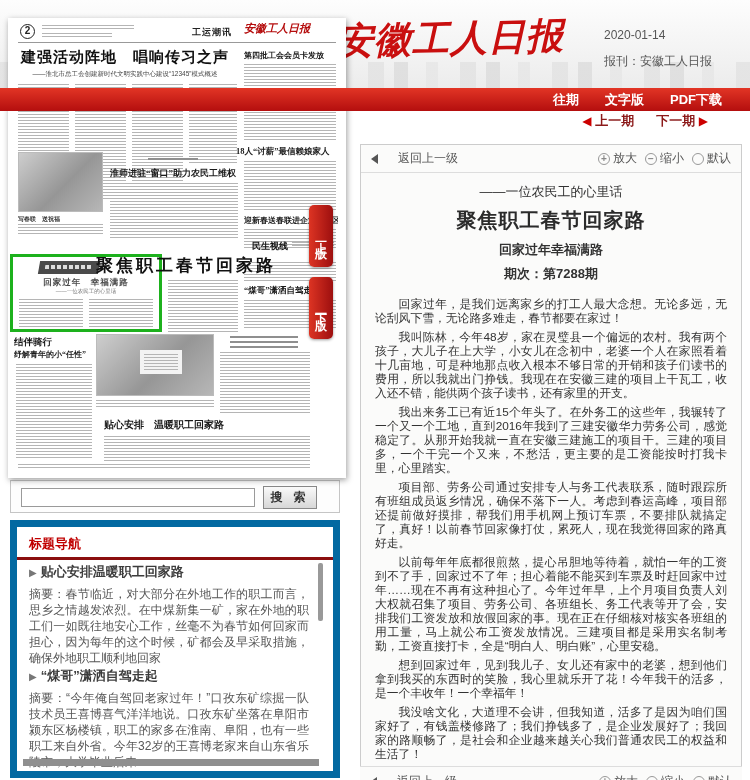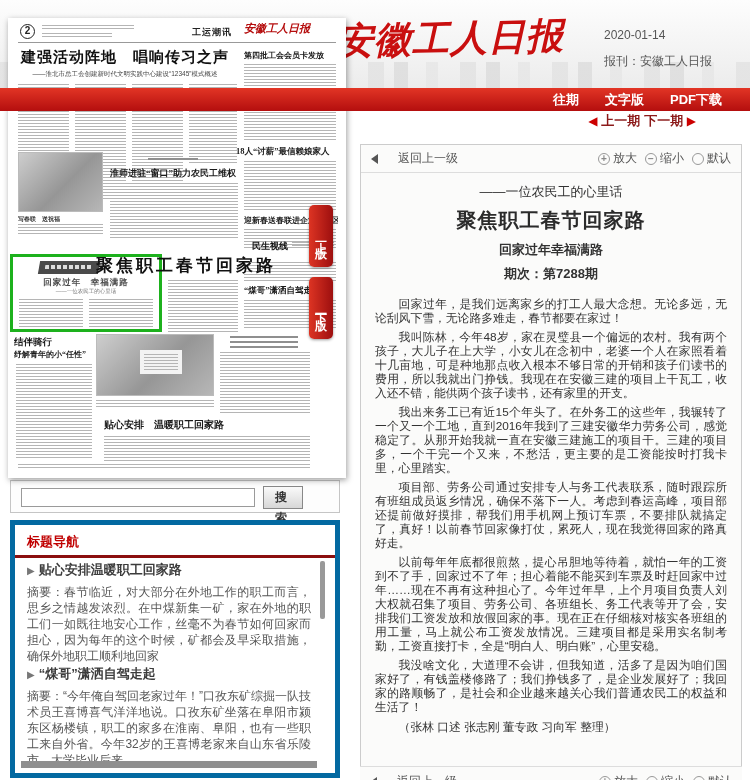--- a/index.html
+++ b/index.html
@@ -21,7 +21,7 @@
   .redbar { left:0; top:88px; width:750px; height:23px; background:linear-gradient(#e23525,#b40e0e); z-index:30;
     display:flex; justify-content:flex-end; align-items:center; gap:26px; padding-right:28px; }
   .redbar span { color:#fff; font-size:13px; font-weight:bold; cursor:pointer; }
-  .issue-nav { top:112px; right:54px; font-size:13px; font-weight:bold; color:#8c1a1a; display:flex; gap:4px; align-items:center; z-index:6;}
+  .issue-nav { top:112px; right:42px; font-size:13px; font-weight:bold; color:#8c1a1a; display:flex; gap:22px; align-items:center; z-index:6;}
   .issue-nav .arr { color:#c00; font-size:12px; }
   .issue-nav .lbl { cursor:pointer; }
 

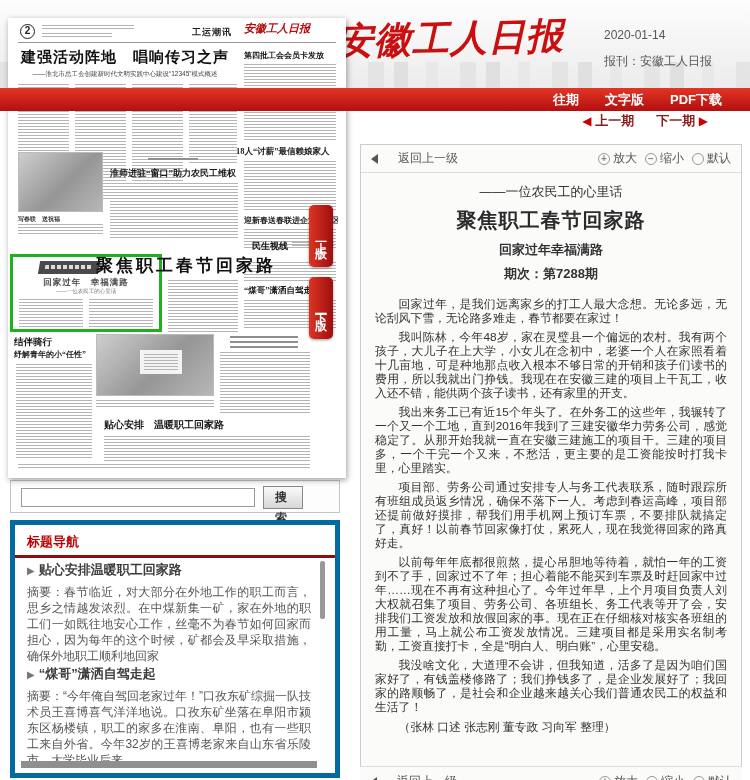--- a/index.html
+++ b/index.html
@@ -59,7 +59,7 @@
   
   .search-box { left:10px; top:480px; width:330px; height:33px; border:1px solid #c5c5c5; background:#fdfdfd; }
   .search-input { position:absolute; left:10px; top:7px; width:234px; height:19px; border:1px solid #9a9a9a; background:#fff; font-size:12px; padding:0 4px;}
-  .search-btn { position:absolute; left:252px; top:5px; width:40px; height:23px; border:1px solid #888;
+  .search-btn { position:absolute; left:252px; top:5px; width:54px; height:23px; border:1px solid #888;
     background:linear-gradient(#fafafa,#d7d7d7); font-size:12px; font-weight:bold; color:#333; letter-spacing:4px;
     text-align:center; line-height:21px; cursor:pointer;font-family:Liberation Serif, serif; }
 

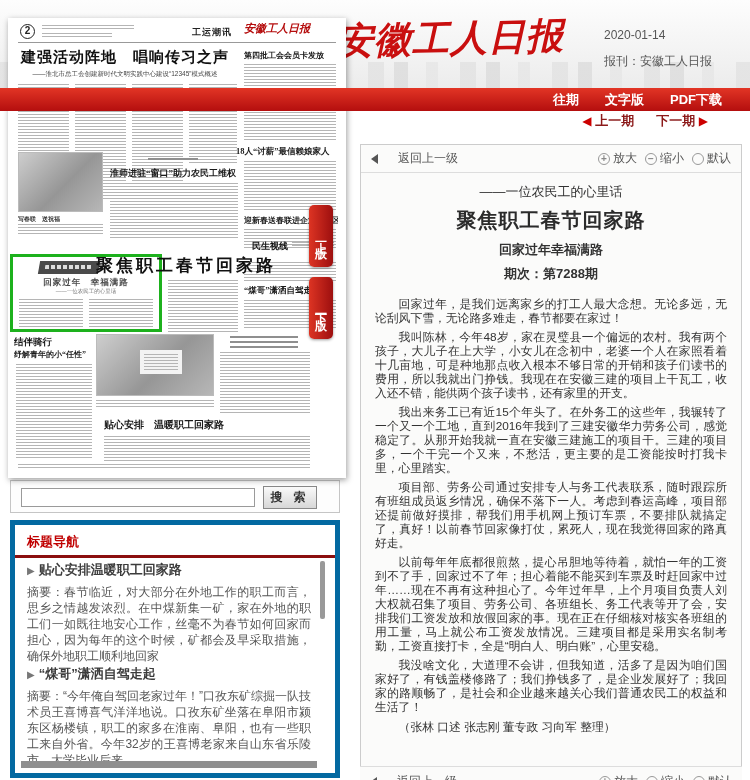--- a/index.html
+++ b/index.html
@@ -64,7 +64,7 @@
     text-align:center; line-height:21px; cursor:pointer;font-family:Liberation Serif, serif; }
 
   
-  .nav-box { left:10px; top:520px; width:330px; height:258px; border:5px solid #0369a1; background:#fff; overflow:hidden;}
+  .nav-box { left:10px; top:520px; width:330px; height:258px; border:7px solid #0369a1; background:#fff; overflow:hidden;}
   .nav-box-head { padding:8px 12px 4px; font-size:13px; font-weight:bold; color:#c00000; }
   .nav-box-rule { height:3px; background:#8b0f0f; }
   .nav-box-items { padding:2px 24px 0 12px; }

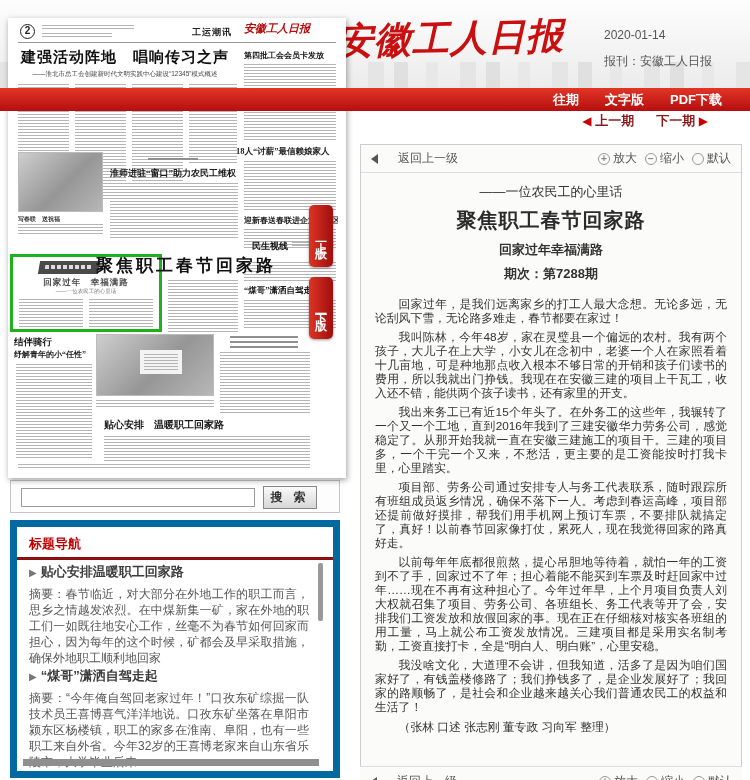--- a/index.html
+++ b/index.html
@@ -244,6 +244,7 @@
       <p>我出来务工已有近15个年头了。在外务工的这些年，我辗转了一个又一个工地，直到2016年我到了三建安徽华力劳务公司，感觉稳定了。从那开始我就一直在安徽三建施工的项目干。三建的项目多，一个干完一个又来，不愁活，更主要的是工资能按时打我卡里，心里踏实。</p>
       <p>项目部、劳务公司通过安排专人与务工代表联系，随时跟踪所有班组成员返乡情况，确保不落下一人。考虑到春运高峰，项目部还提前做好摸排，帮我们用手机网上预订车票，不要排队就搞定了，真好！以前春节回家像打仗，累死人，现在我觉得回家的路真好走。</p>
       <p>以前每年年底都很煎熬，提心吊胆地等待着，就怕一年的工资到不了手，回家过不了年；担心着能不能买到车票及时赶回家中过年……现在不再有这种担心了。今年过年早，上个月项目负责人刘大权就召集了项目、劳务公司、各班组长、务工代表等开了会，安排我们工资发放和放假回家的事。现在正在仔细核对核实各班组的用工量，马上就公布工资发放情况。三建项目都是采用实名制考勤，工资直接打卡，全是“明白人、明白账”，心里安稳。</p>
+      <p>想到回家过年，见到我儿子、女儿还有家中的老婆，想到他们拿到我买的东西时的笑脸，我心里就乐开了花！今年我干的活多，是一个丰收年！一个幸福年！</p>
       <p>我没啥文化，大道理不会讲，但我知道，活多了是因为咱们国家好了，有钱盖楼修路了；我们挣钱多了，是企业发展好了；我回家的路顺畅了，是社会和企业越来越关心我们普通农民工的权益和生活了！</p>
       <div class="byline">（张林 口述 张志刚 董专政 习向军 整理）</div>
 

